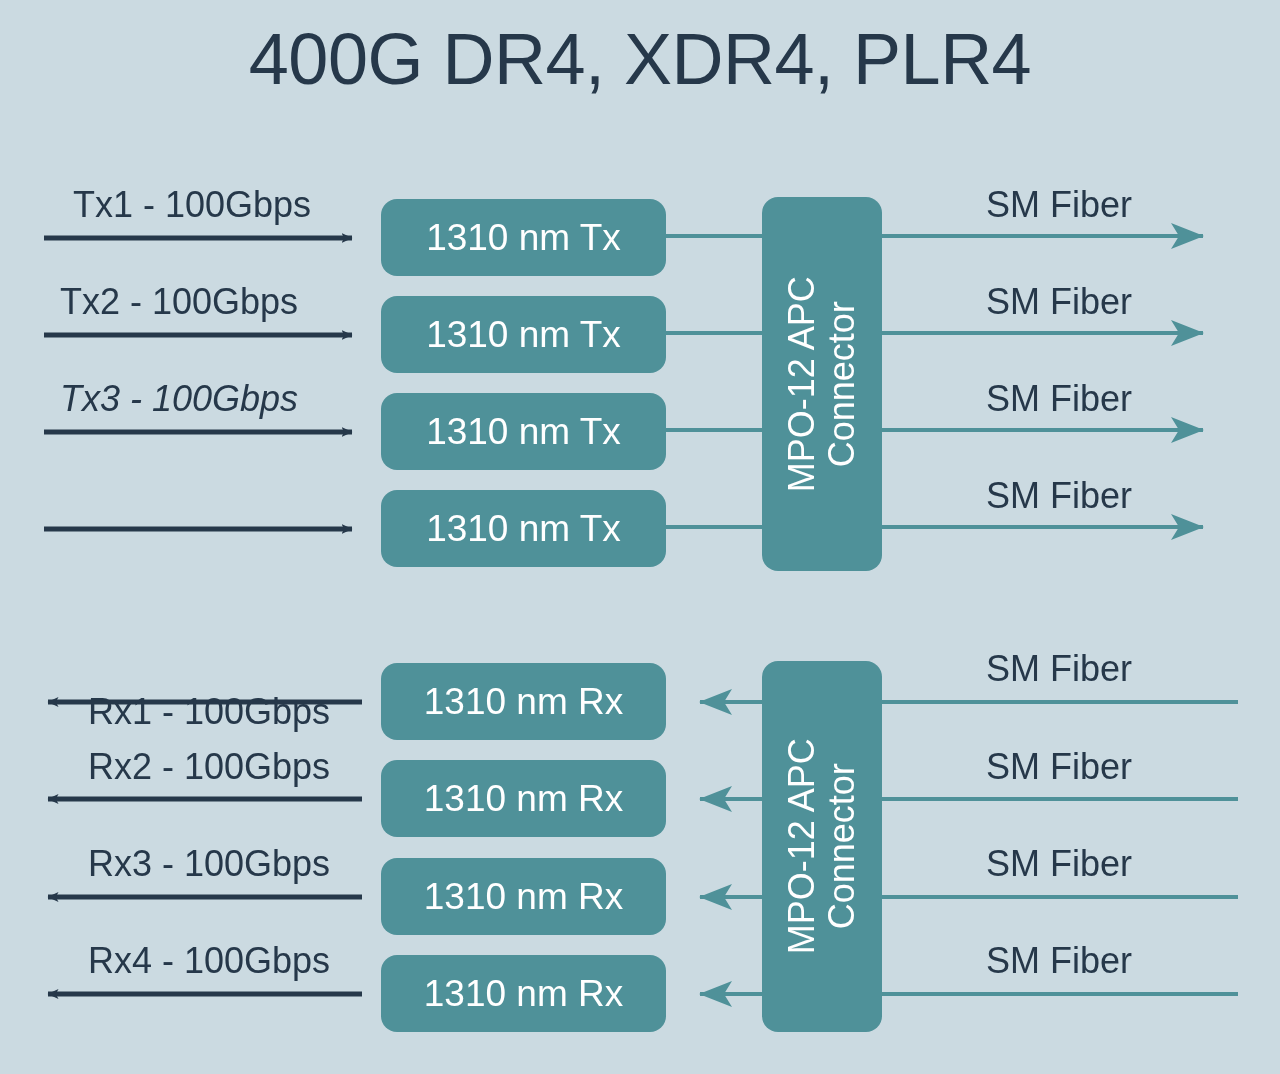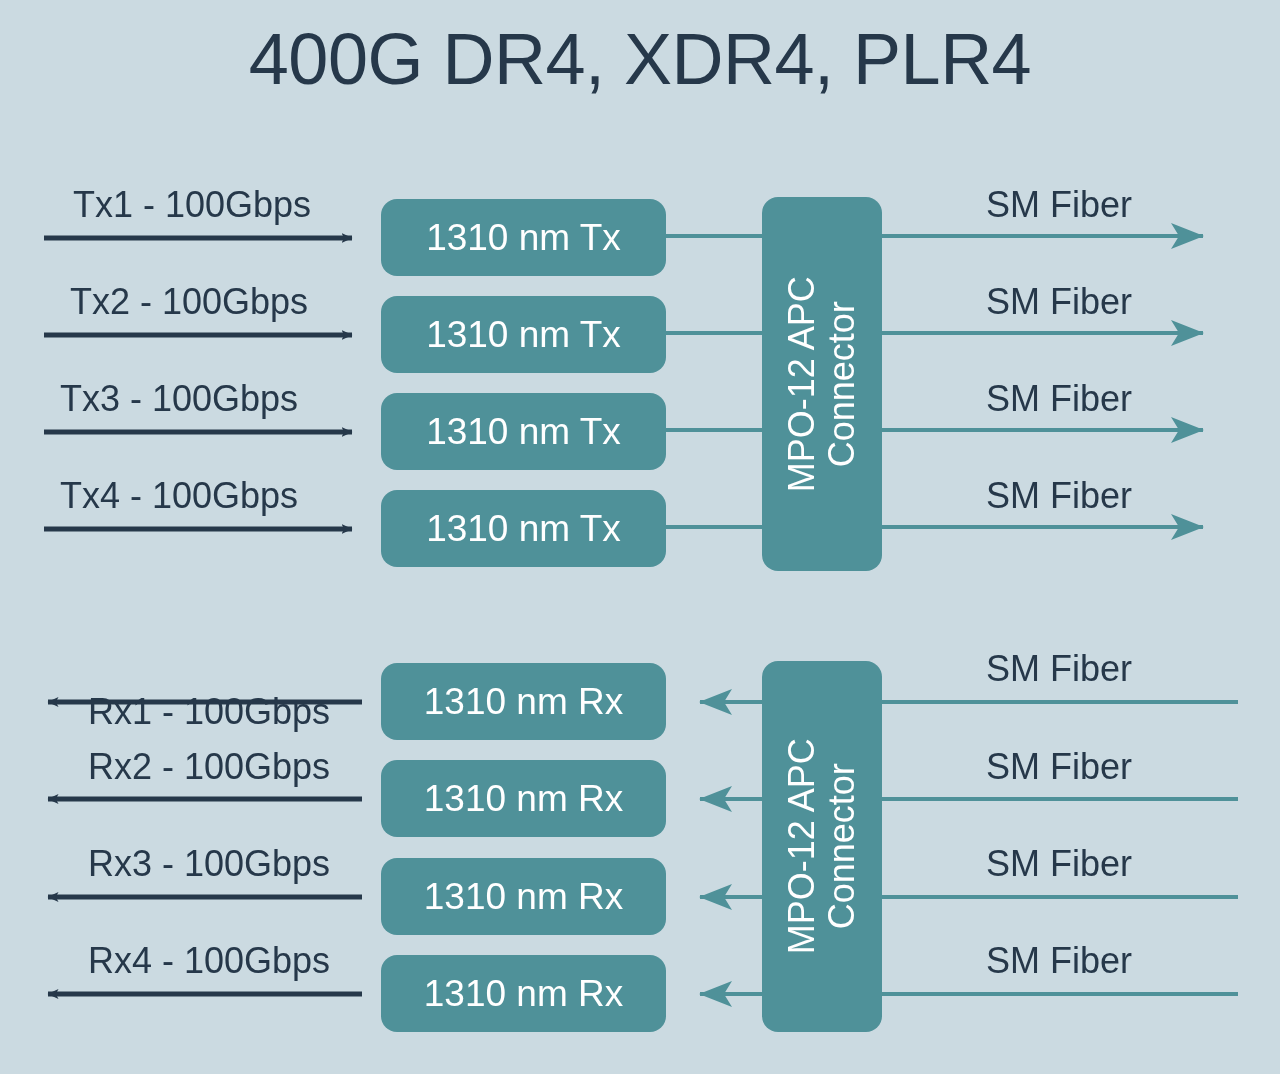--- a/index.html
+++ b/index.html
@@ -140,7 +140,7 @@
   </svg>
 
   <div class="edge-label" style="left:60px; top:184px;margin-left:13px;">Tx1 - 100Gbps</div>
-  <div class="edge-label" style="left:70px; top:281px;text-align:right;">Tx2 - 100Gbps</div>
+  <div class="edge-label" style="left:60px; top:281px;text-align:right;">Tx2 - 100Gbps</div>
   <div class="edge-label" style="left:60px; top:378px;">Tx3 - 100Gbps</div>
   <div class="edge-label" style="left:60px; top:475px;">Tx4 - 100Gbps</div>
 

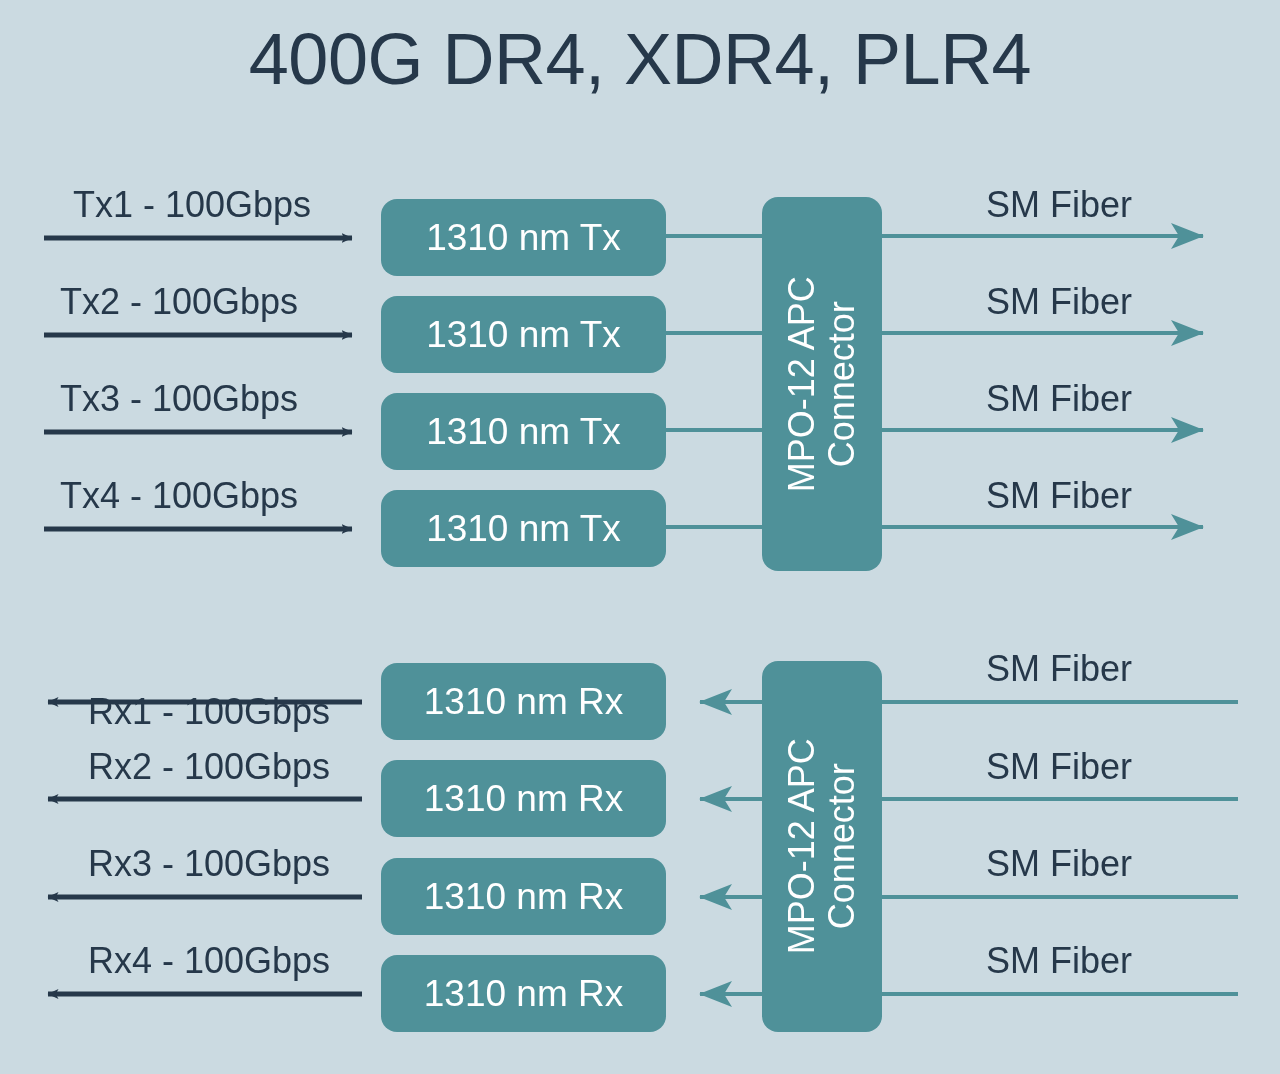--- a/index.html
+++ b/index.html
@@ -141,7 +141,7 @@
 
   <div class="edge-label" style="left:60px; top:184px;margin-left:13px;">Tx1 - 100Gbps</div>
   <div class="edge-label" style="left:60px; top:281px;text-align:right;">Tx2 - 100Gbps</div>
-  <div class="edge-label" style="left:60px; top:378px;">Tx3 - 100Gbps</div>
+  <div class="edge-label" style="left:60px; top:378px;font-style:italic;">Tx3 - 100Gbps</div>
   <div class="edge-label" style="left:60px; top:475px;">Tx4 - 100Gbps</div>
 
   <div class="tealbox lane-box" style="top:199px;">

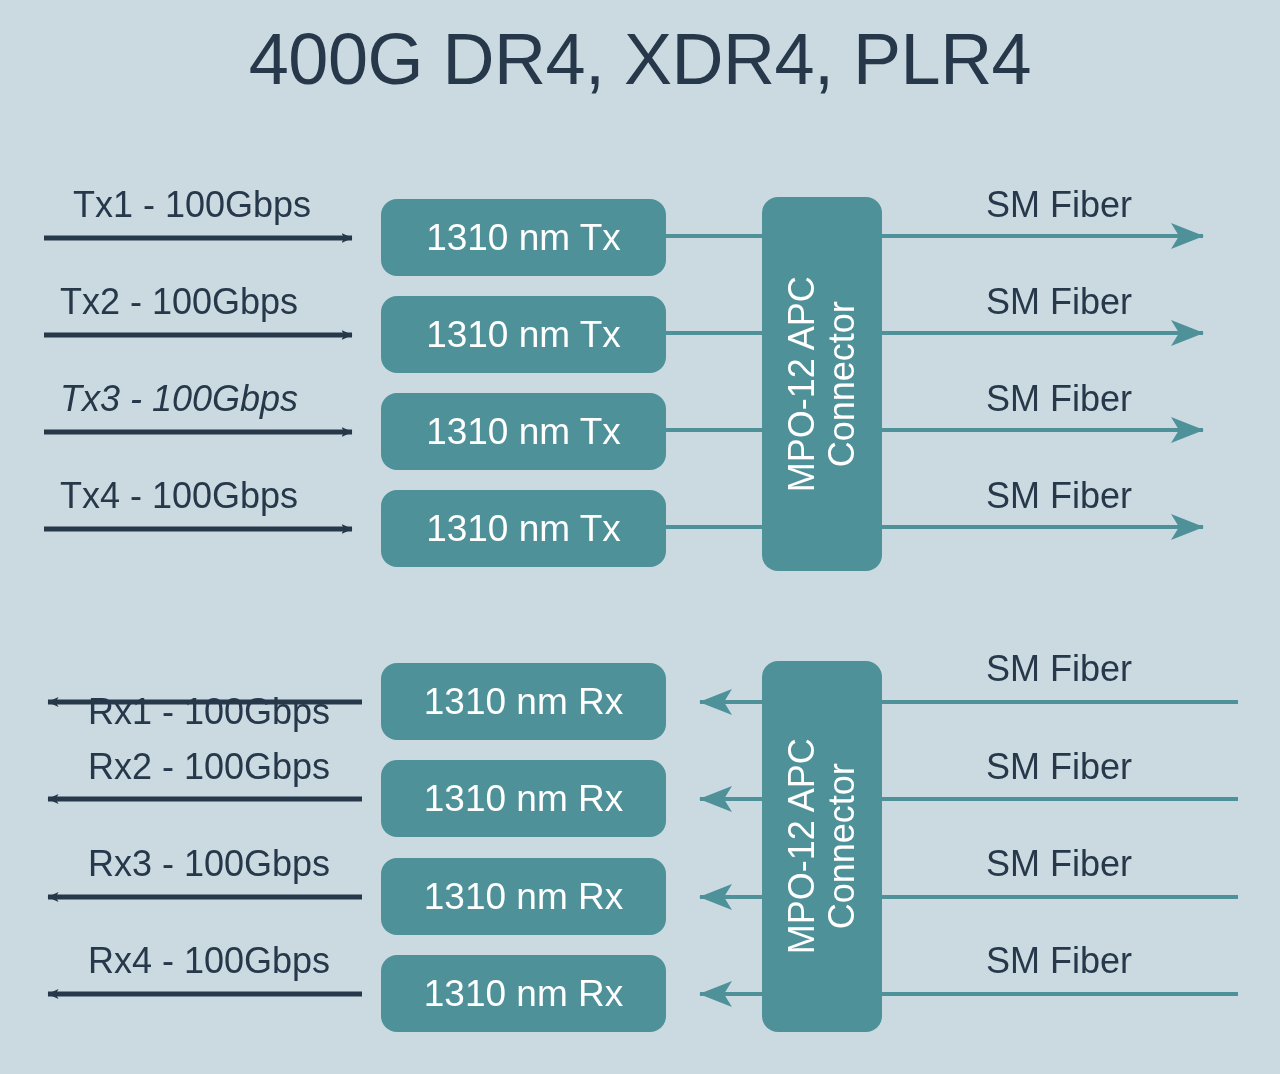--- a/index.html
+++ b/index.html
@@ -142,7 +142,6 @@
   <div class="edge-label" style="left:60px; top:184px;margin-left:13px;">Tx1 - 100Gbps</div>
   <div class="edge-label" style="left:60px; top:281px;text-align:right;">Tx2 - 100Gbps</div>
   <div class="edge-label" style="left:60px; top:378px;font-style:italic;">Tx3 - 100Gbps</div>
-  <div class="edge-label" style="left:60px; top:475px;">Tx4 - 100Gbps</div>
 
   <div class="tealbox lane-box" style="top:199px;">
     <span>1310 nm Tx</span>

